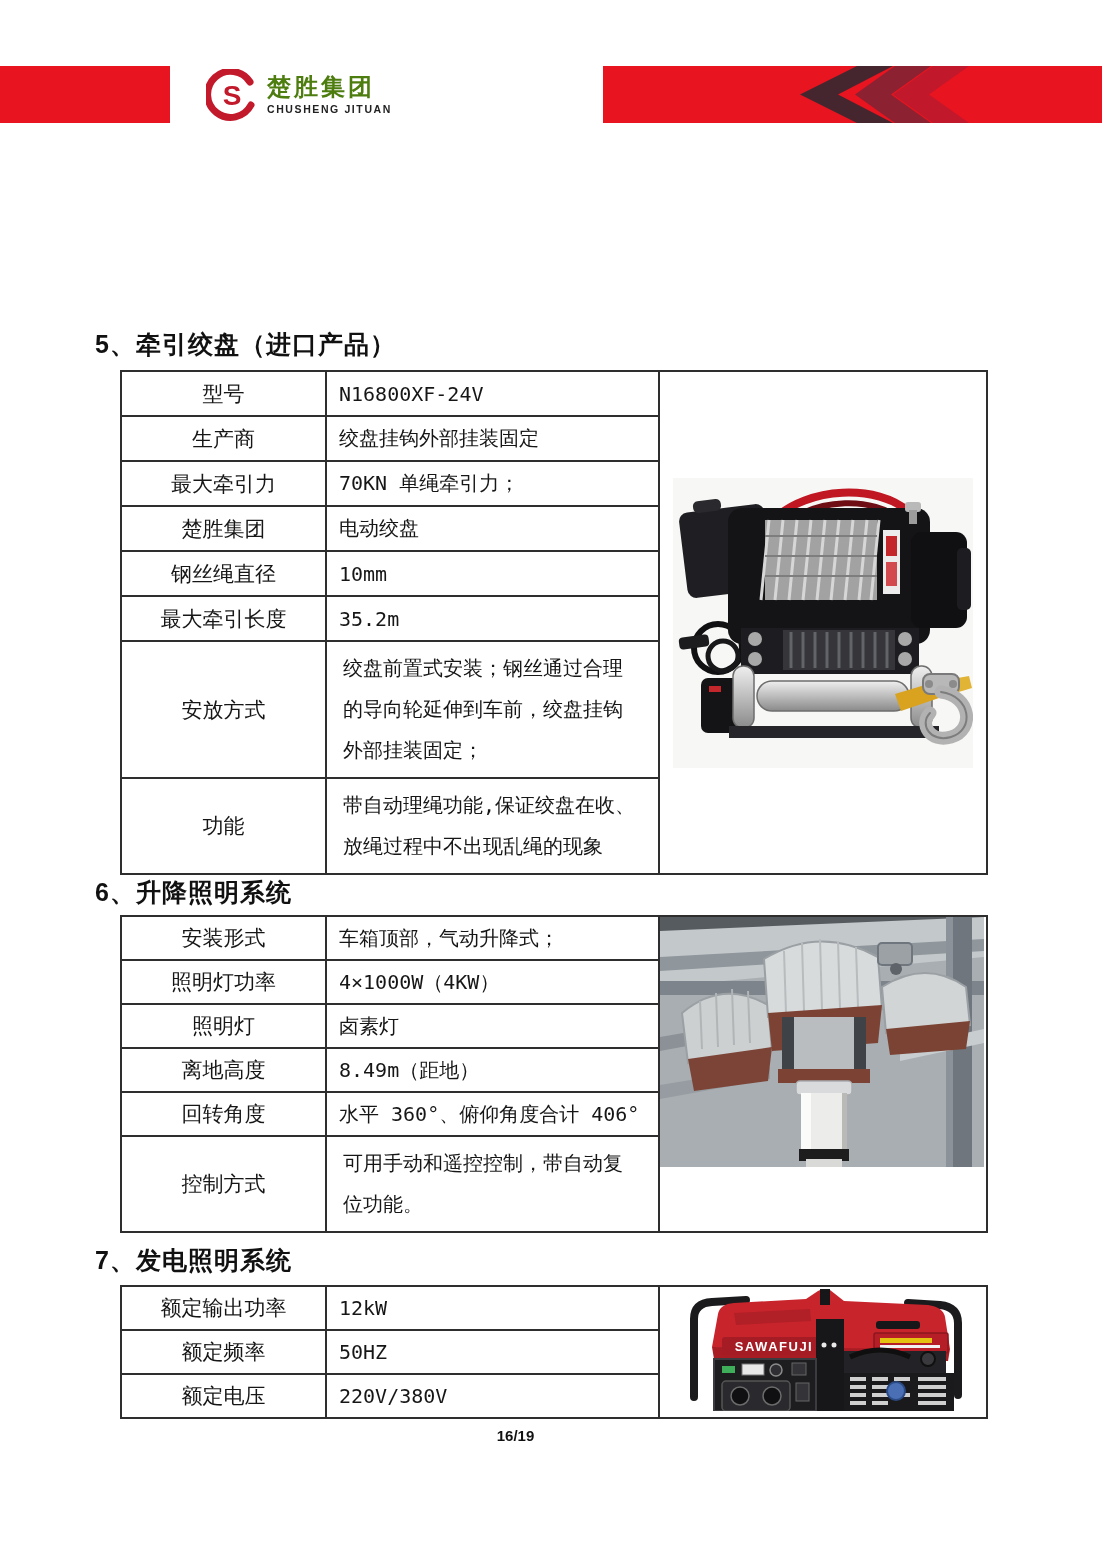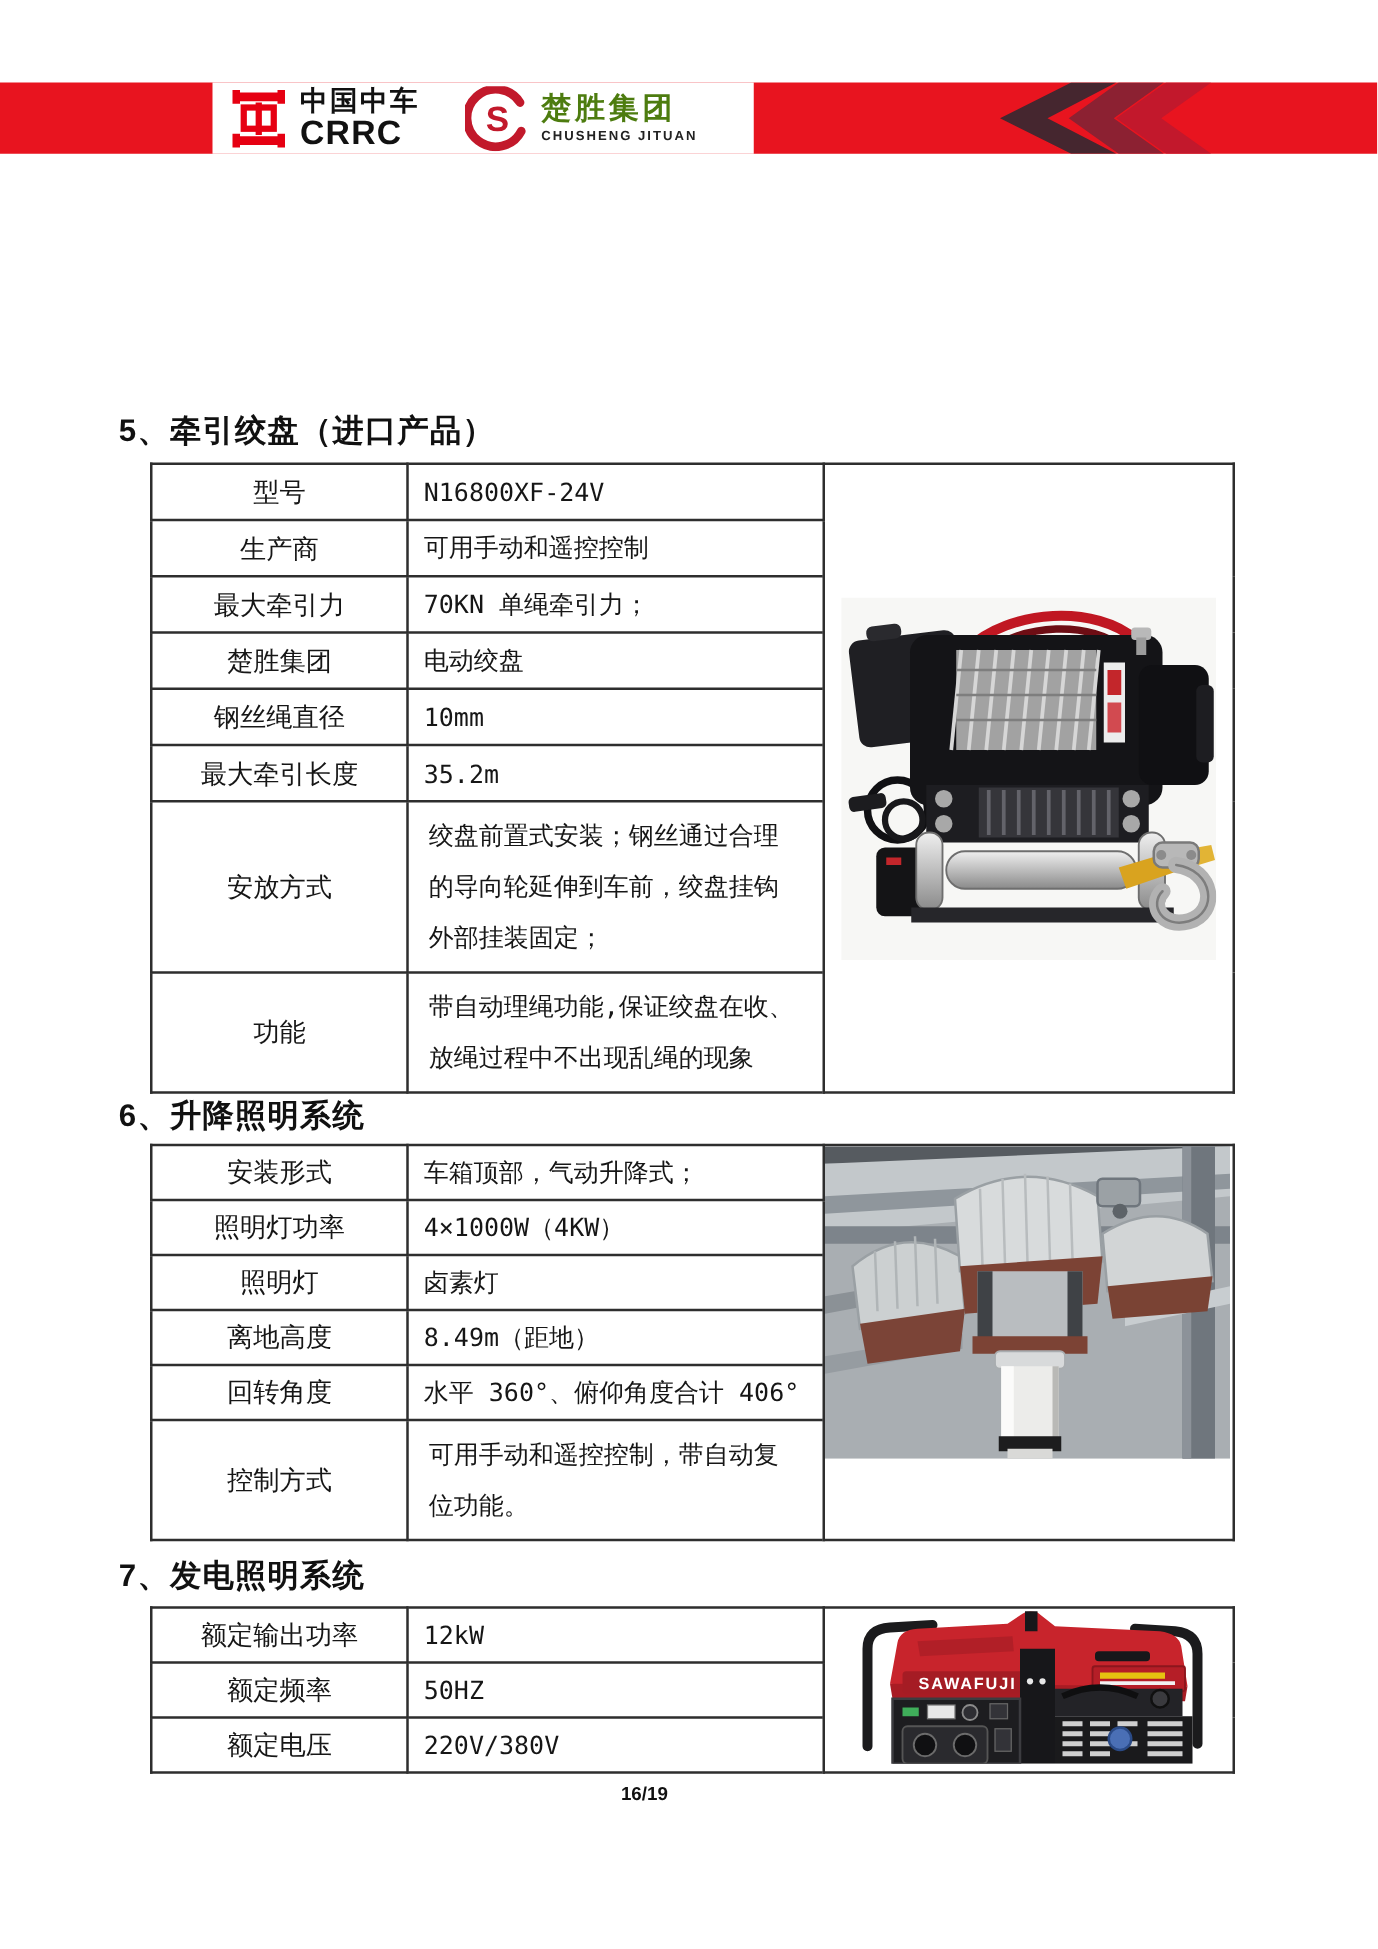--- a/index.html
+++ b/index.html
@@ -54,22 +54,6 @@
   <div class="band">
     <div class="band-white">
 
-      <div class="logo-group crrc-group">
-        <svg width="48" height="48" viewBox="0 0 48 48">
-          <rect x="5" y="3" width="38" height="7" fill="#e60012"></rect>
-          <rect x="3" y="1" width="6" height="11" fill="#e60012"></rect>
-          <rect x="39" y="1" width="6" height="11" fill="#e60012"></rect>
-          <rect x="12" y="15" width="24" height="17" fill="none" stroke="#e60012" stroke-width="5"></rect>
-          <rect x="21.5" y="11" width="5" height="26" fill="#e60012"></rect>
-          <rect x="5" y="38" width="38" height="7" fill="#e60012"></rect>
-          <rect x="3" y="36" width="6" height="11" fill="#e60012"></rect>
-          <rect x="39" y="36" width="6" height="11" fill="#e60012"></rect>
-        </svg>
-        <div class="logo-text">
-          <div class="crrc-zh">中国中车</div>
-          <div class="crrc-en">CRRC</div>
-        </div>
-      </div>
 
       <div class="logo-group chusheng-group">
         <svg width="52" height="52" viewBox="0 0 52 52">

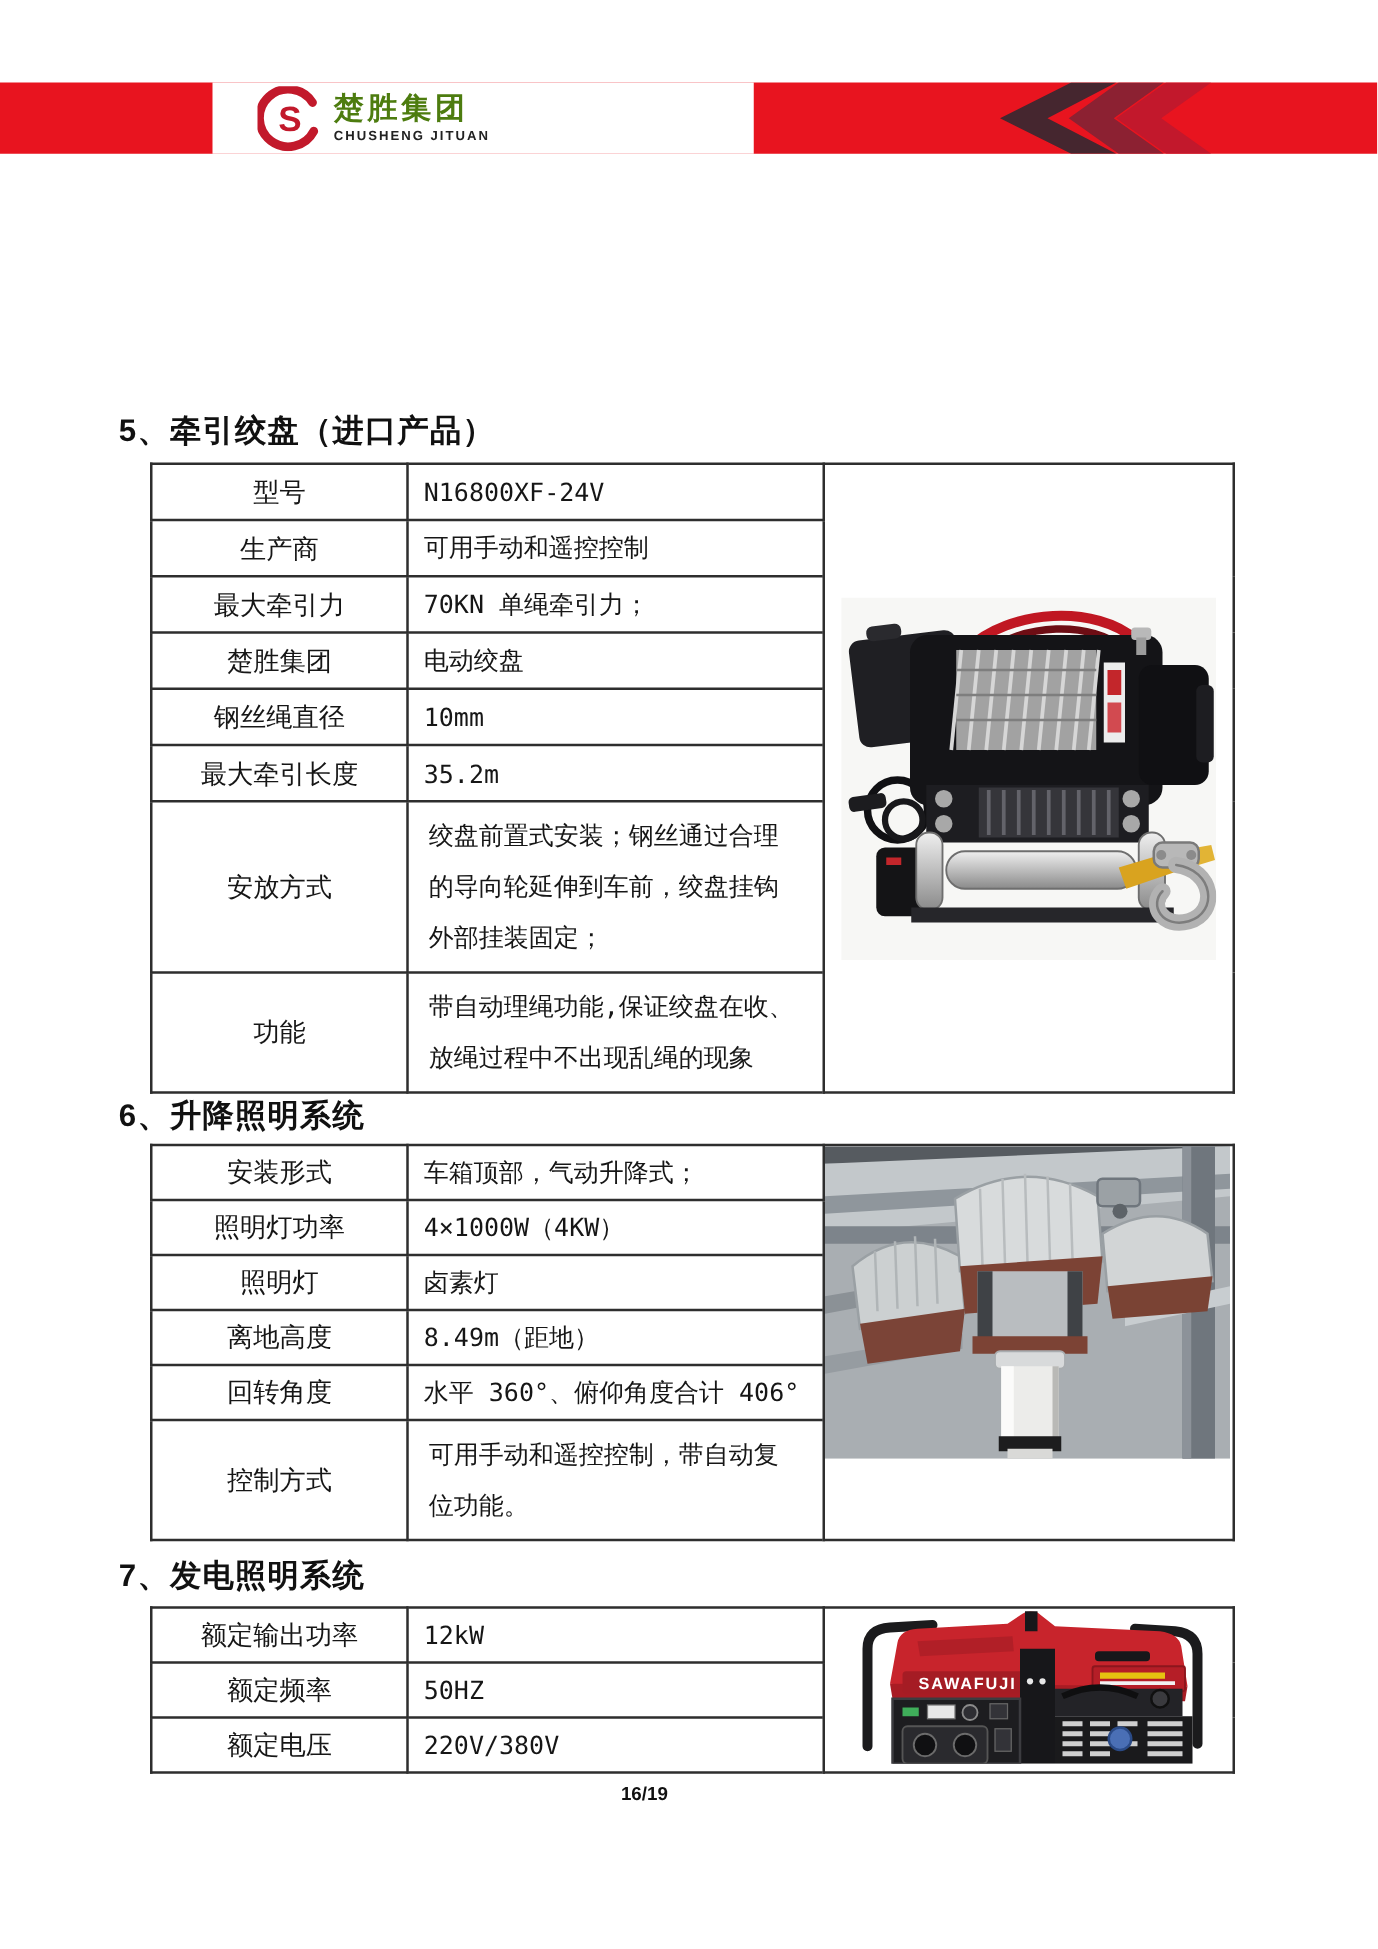--- a/index.html
+++ b/index.html
@@ -178,7 +178,7 @@
     </tr>
     <tr>
       <td class="lab">生产商</td>
-      <td class="val">可用手动和遥控控制</td>
+      <td class="val">绞盘挂钩外部挂装固定</td>
     </tr>
     <tr>
       <td class="lab">最大牵引力</td>

